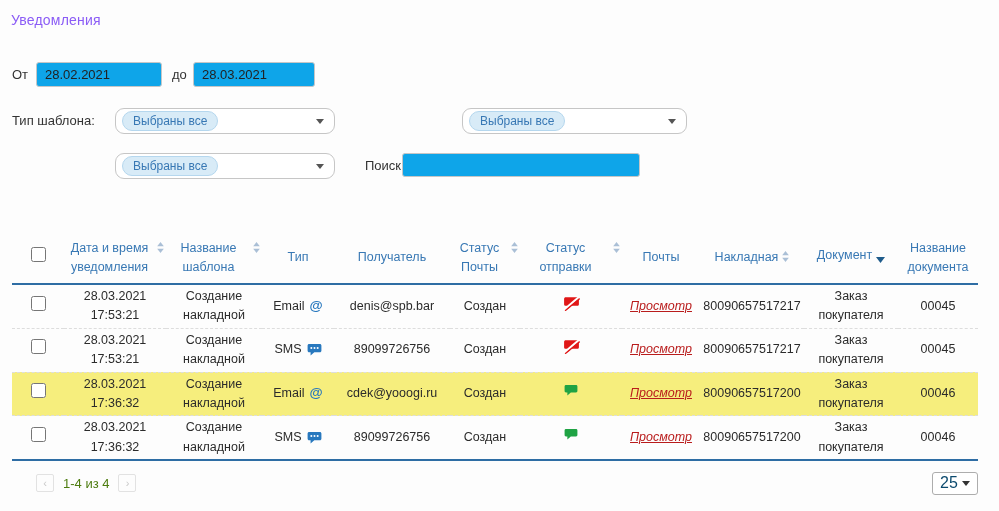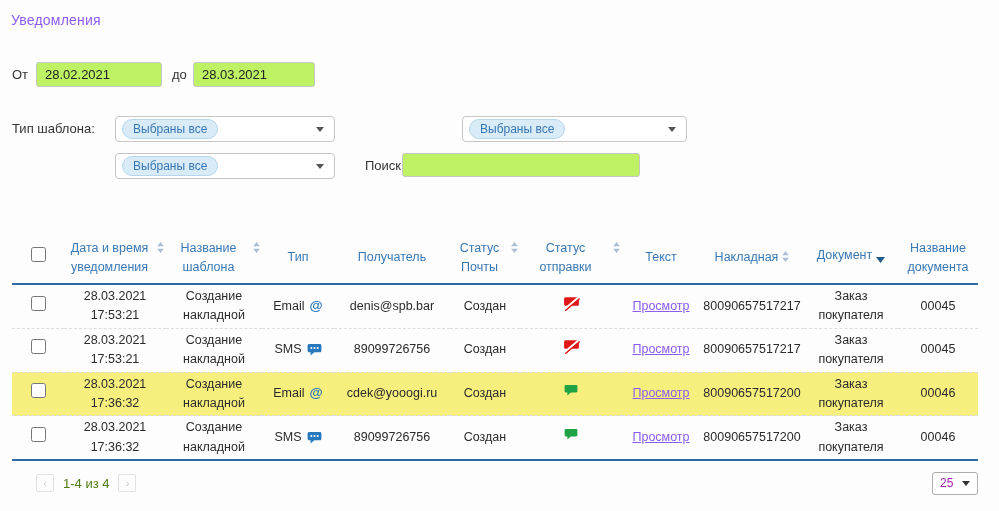--- a/index.html
+++ b/index.html
@@ -14,7 +14,7 @@
   .filter-row-1 { position:absolute; left:12px; top:108px; height:26px; width:960px;margin-top:8px; }
   .filter-row-2 { position:absolute; left:12px; top:153px; height:26px; width:960px; }
   .f-label { position:absolute; top:0; line-height:26px; font-size:13px; color:#333; white-space:nowrap; }
-  .t-input { position:absolute; top:0; height:25px; border:1px solid #c6c6c6; border-radius:3px; background:#bef264;
+  .t-input { position:absolute; top:0; height:25px; border:1px solid #c6c6c6; border-radius:3px; background:#0ea5e9;
              font-family:"Liberation Sans",sans-serif; font-size:13px; color:#222; padding:0 8px; outline:none; }
   .dd { position:absolute; top:0; height:26px; border:1px solid #c6c6c6; border-radius:4px; background:#fff;
         display:flex; align-items:center; padding:0 10px 0 6px; cursor:pointer; }

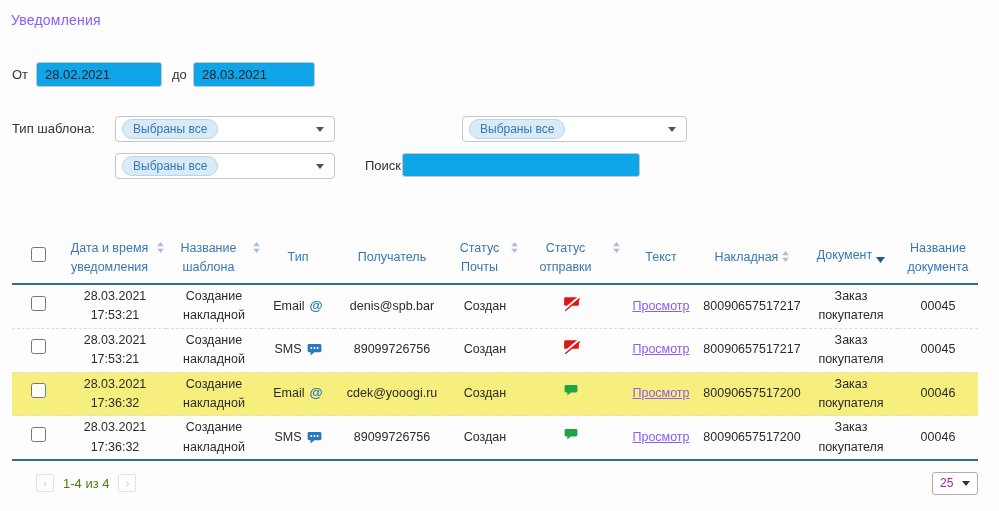--- a/index.html
+++ b/index.html
@@ -11,7 +11,7 @@
 
   
   .date-row { position:absolute; left:12px; top:62px; height:26px; width:960px; }
-  .filter-row-1 { position:absolute; left:12px; top:108px; height:26px; width:960px;margin-top:8px; }
+  .filter-row-1 { position:absolute; left:12px; top:108px; height:26px; width:960px; }
   .filter-row-2 { position:absolute; left:12px; top:153px; height:26px; width:960px; }
   .f-label { position:absolute; top:0; line-height:26px; font-size:13px; color:#333; white-space:nowrap; }
   .t-input { position:absolute; top:0; height:25px; border:1px solid #c6c6c6; border-radius:3px; background:#0ea5e9;

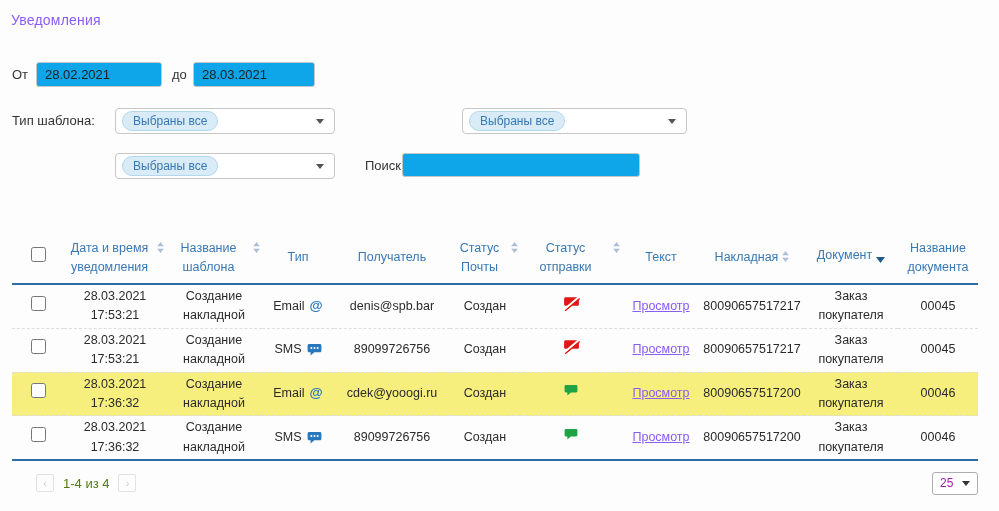--- a/index.html
+++ b/index.html
@@ -16,7 +16,7 @@
   .f-label { position:absolute; top:0; line-height:26px; font-size:13px; color:#333; white-space:nowrap; }
   .t-input { position:absolute; top:0; height:25px; border:1px solid #c6c6c6; border-radius:3px; background:#0ea5e9;
              font-family:"Liberation Sans",sans-serif; font-size:13px; color:#222; padding:0 8px; outline:none; }
-  .dd { position:absolute; top:0; height:26px; border:1px solid #c6c6c6; border-radius:4px; background:#fff;
+  .dd { position:absolute; top:0; height:26px; border:1px solid #c6c6c6; border-radius:9px; background:#fff;
         display:flex; align-items:center; padding:0 10px 0 6px; cursor:pointer; }
   .dd .pill { background:#d8ebf7; border:1px solid #b5d7ee; color:#3878b4; font-size:12px; line-height:16px;
               padding:1px 10px; border-radius:10px; white-space:nowrap; }

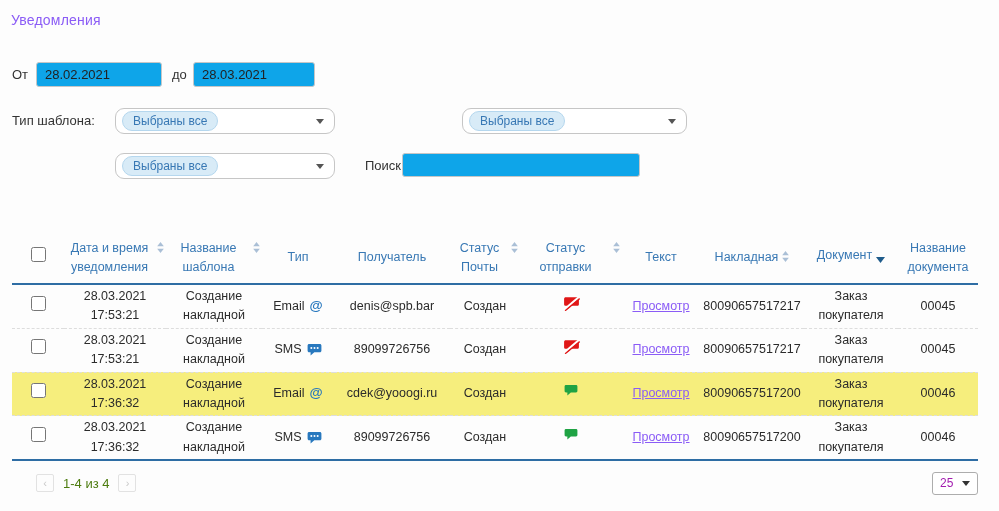--- a/index.html
+++ b/index.html
@@ -144,7 +144,7 @@
                 </svg></span>
             </span></th>
           <th><span class="th-inner">
-              <span>Текст</span>
+              <span>Почты</span>
             </span></th>
           <th><span class="th-inner">
               <span>Накладная</span>

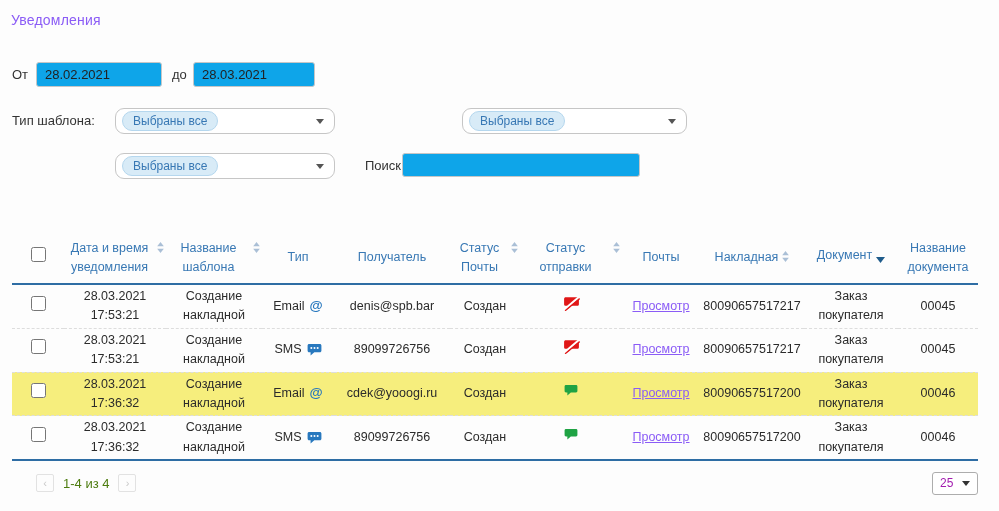--- a/index.html
+++ b/index.html
@@ -40,7 +40,7 @@
   td .two-line div { white-space:nowrap; }
   .type-cell { display:inline-flex; align-items:center; gap:5px; }
   .at-glyph { color:#2878be; font-weight:700; font-size:13.5px; }
-  a.view-link { color:#8b5cf6; font-size:12.5px; }
+  a.view-link { color:#b91c1c; font-size:12.5px;font-style:italic; }
   input[type=checkbox] { width:15px; height:15px; cursor:pointer; accent-color:#fff; }
 
   

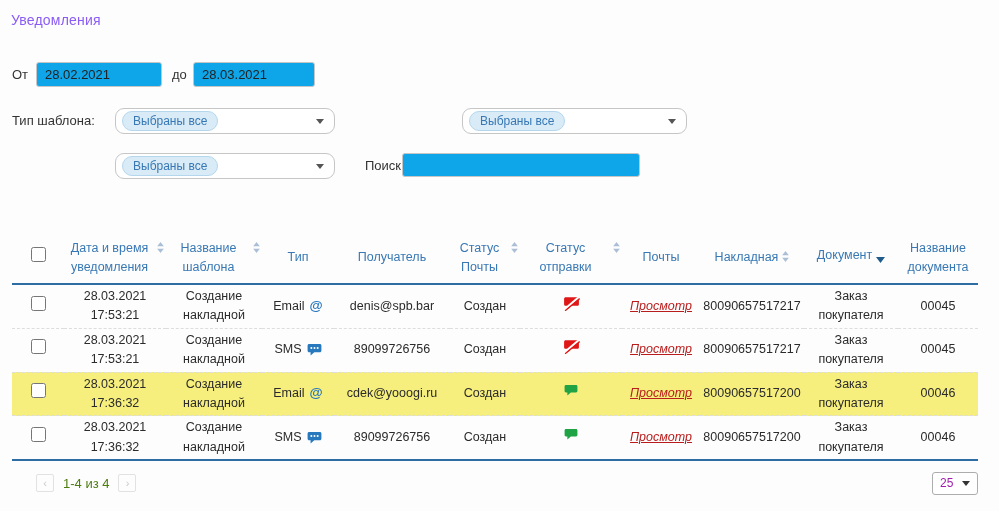--- a/index.html
+++ b/index.html
@@ -53,7 +53,7 @@
   .pg-text { font-size:13px; color:#4d7c0f; }
   .size-select { width:46px; height:23px; border:1px solid #adadad; border-radius:3px; background:#fff;
                  display:flex; align-items:center; justify-content:space-between; padding:0 7px; cursor:pointer; }
-  .size-select span { font-size:12px; color:#a21caf; }
+  .size-select span { font-size:16px; color:#0c4a6e; }
   .size-select .caret { width:0; height:0; border-left:4px solid transparent; border-right:4px solid transparent;
                         border-top:5px solid #333; }
 </style>

